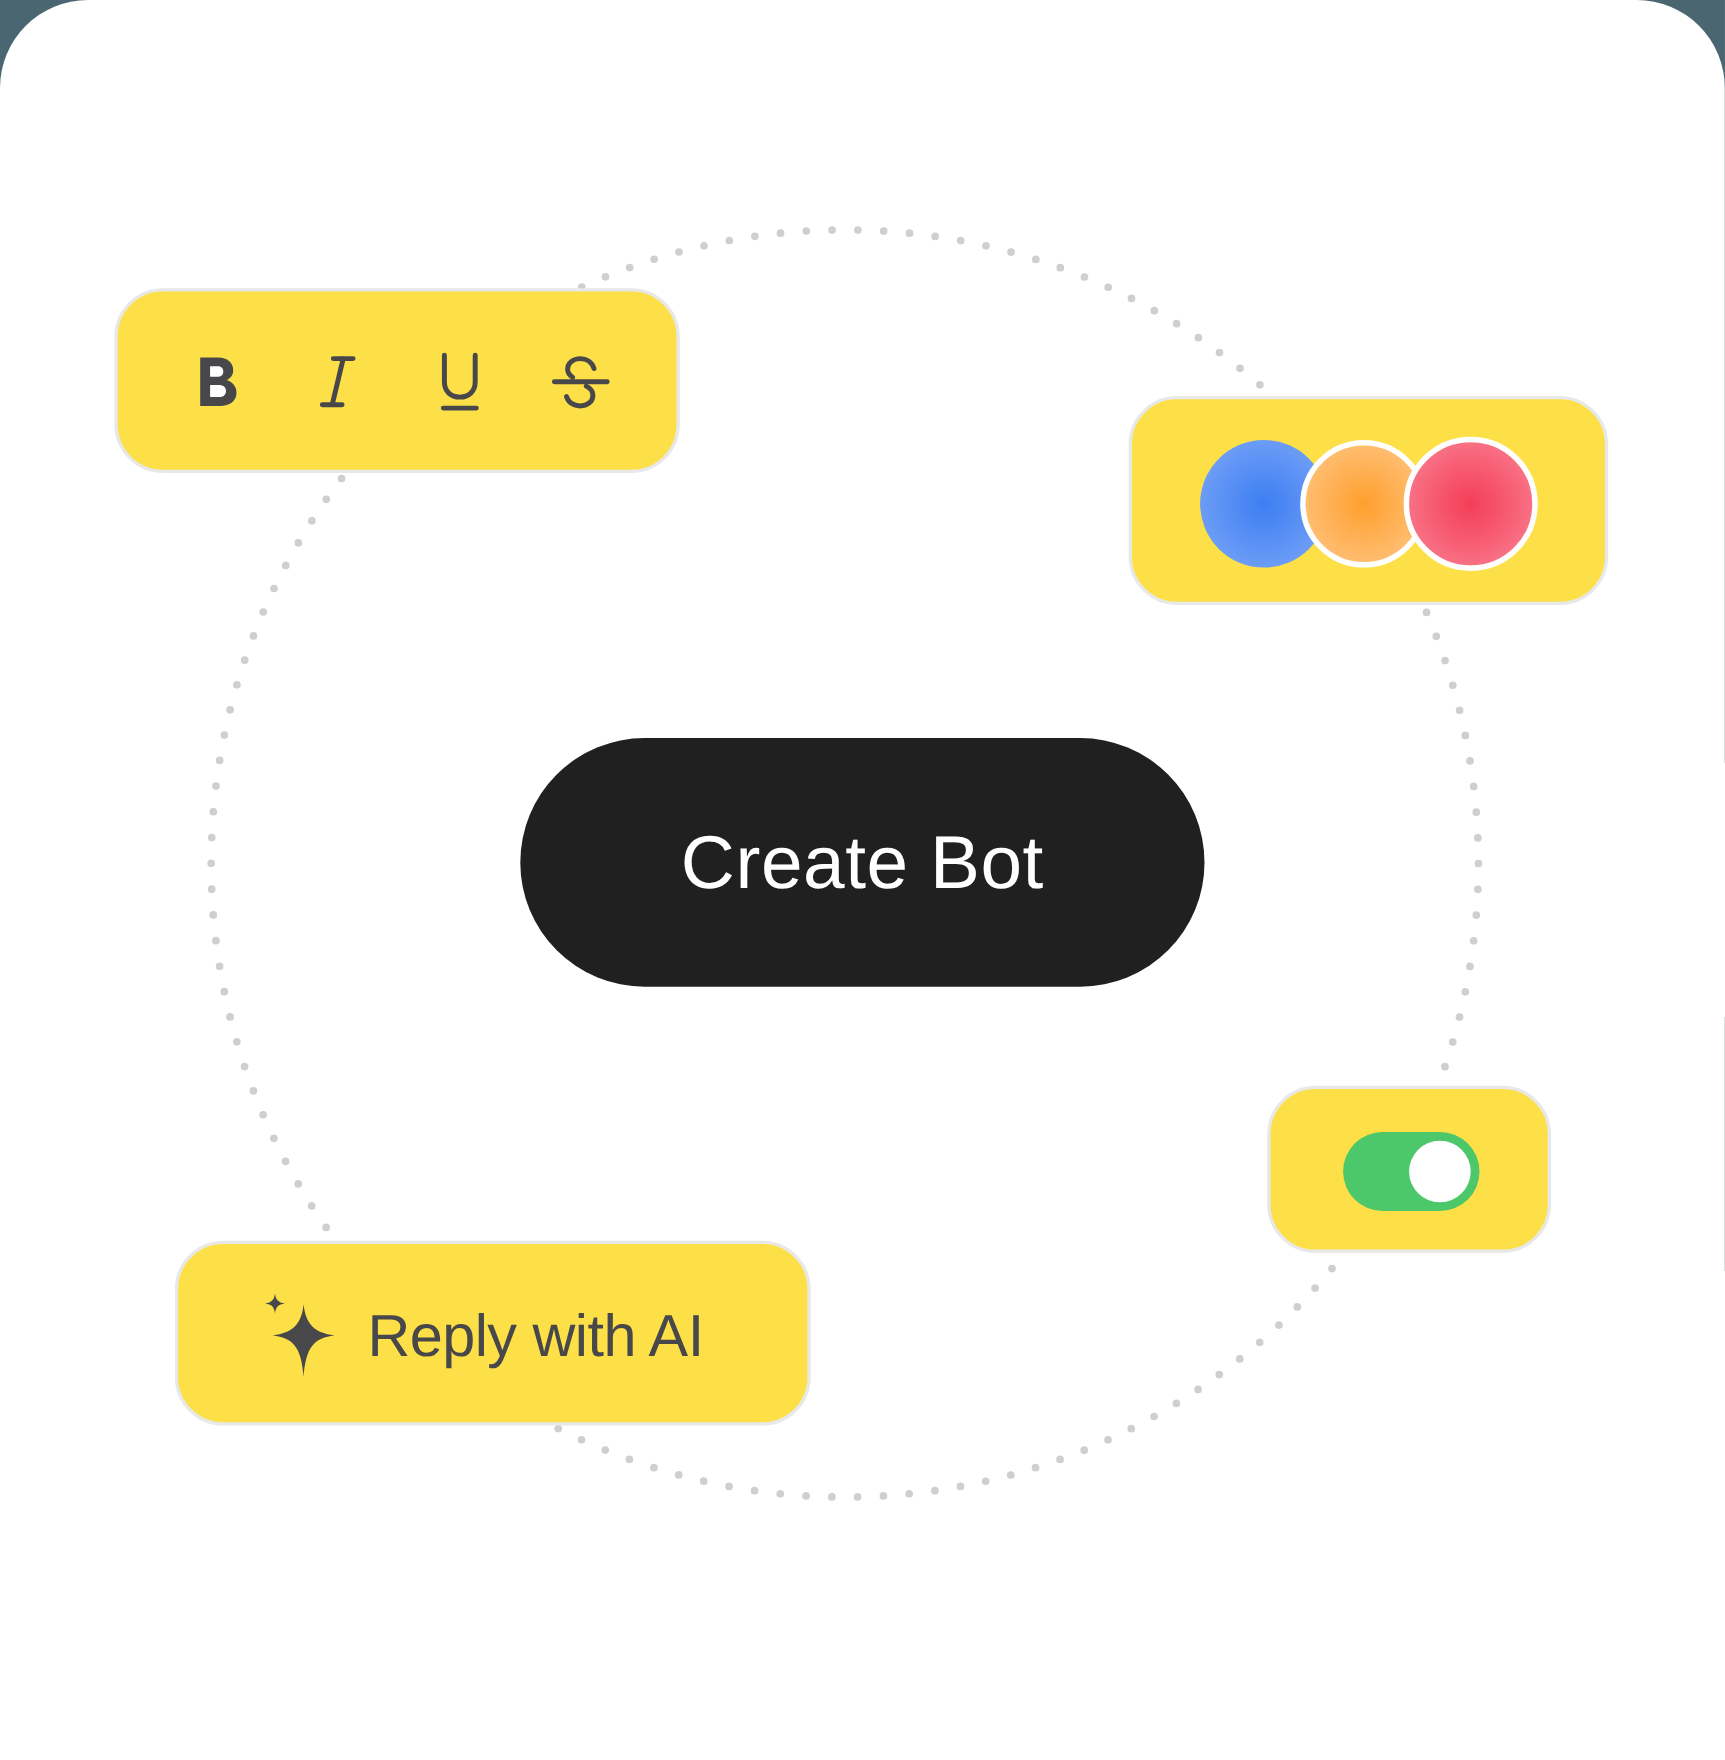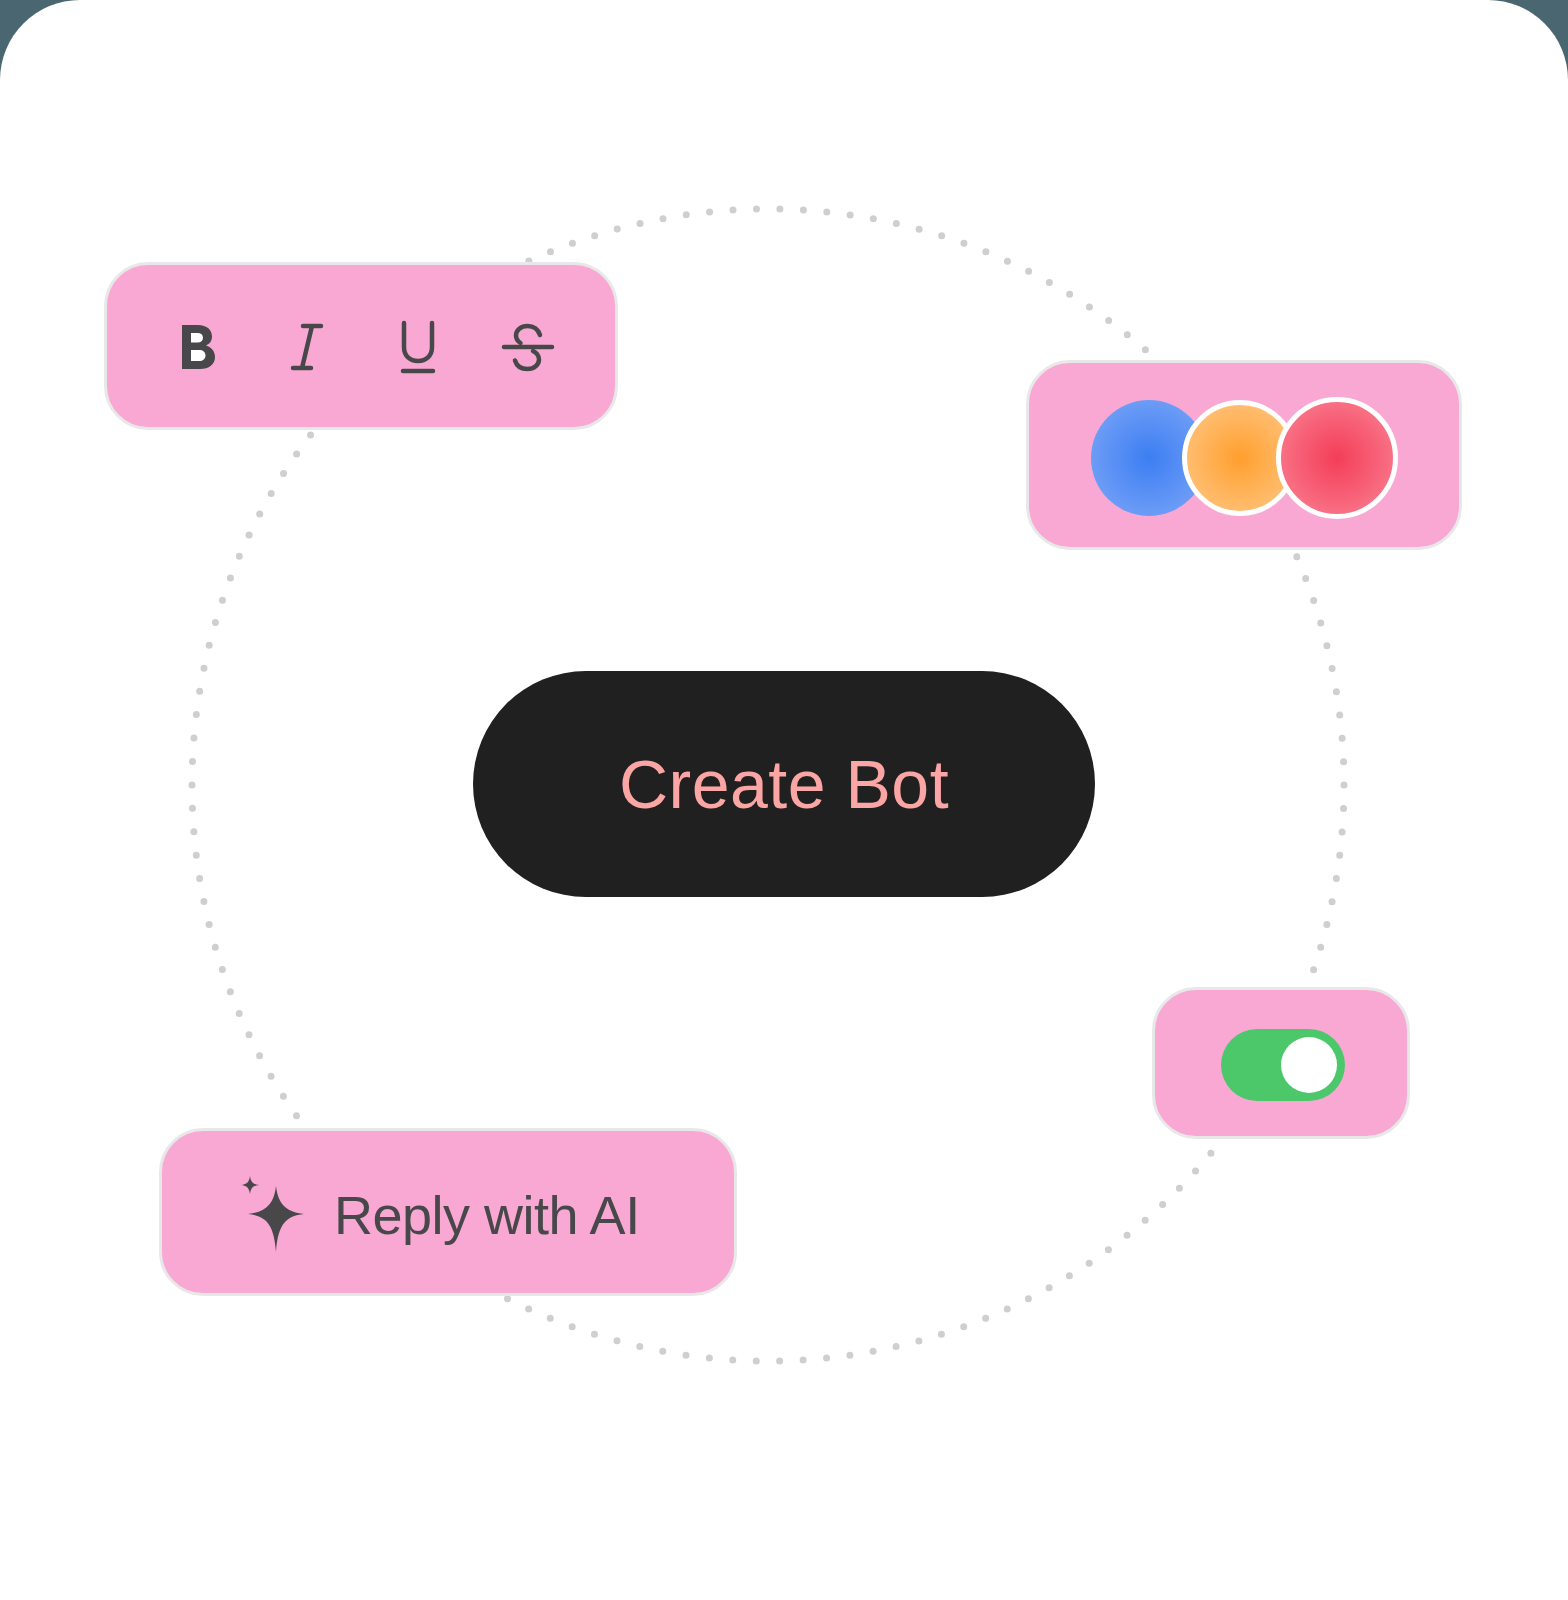--- a/index.html
+++ b/index.html
@@ -134,7 +134,7 @@
       height: 226px;
       border-radius: 113px;
       background: #202020;
-      color: #fca5a5;
+      color: #ffffff;
       font-size: 68px;
       display: flex;
       align-items: center;

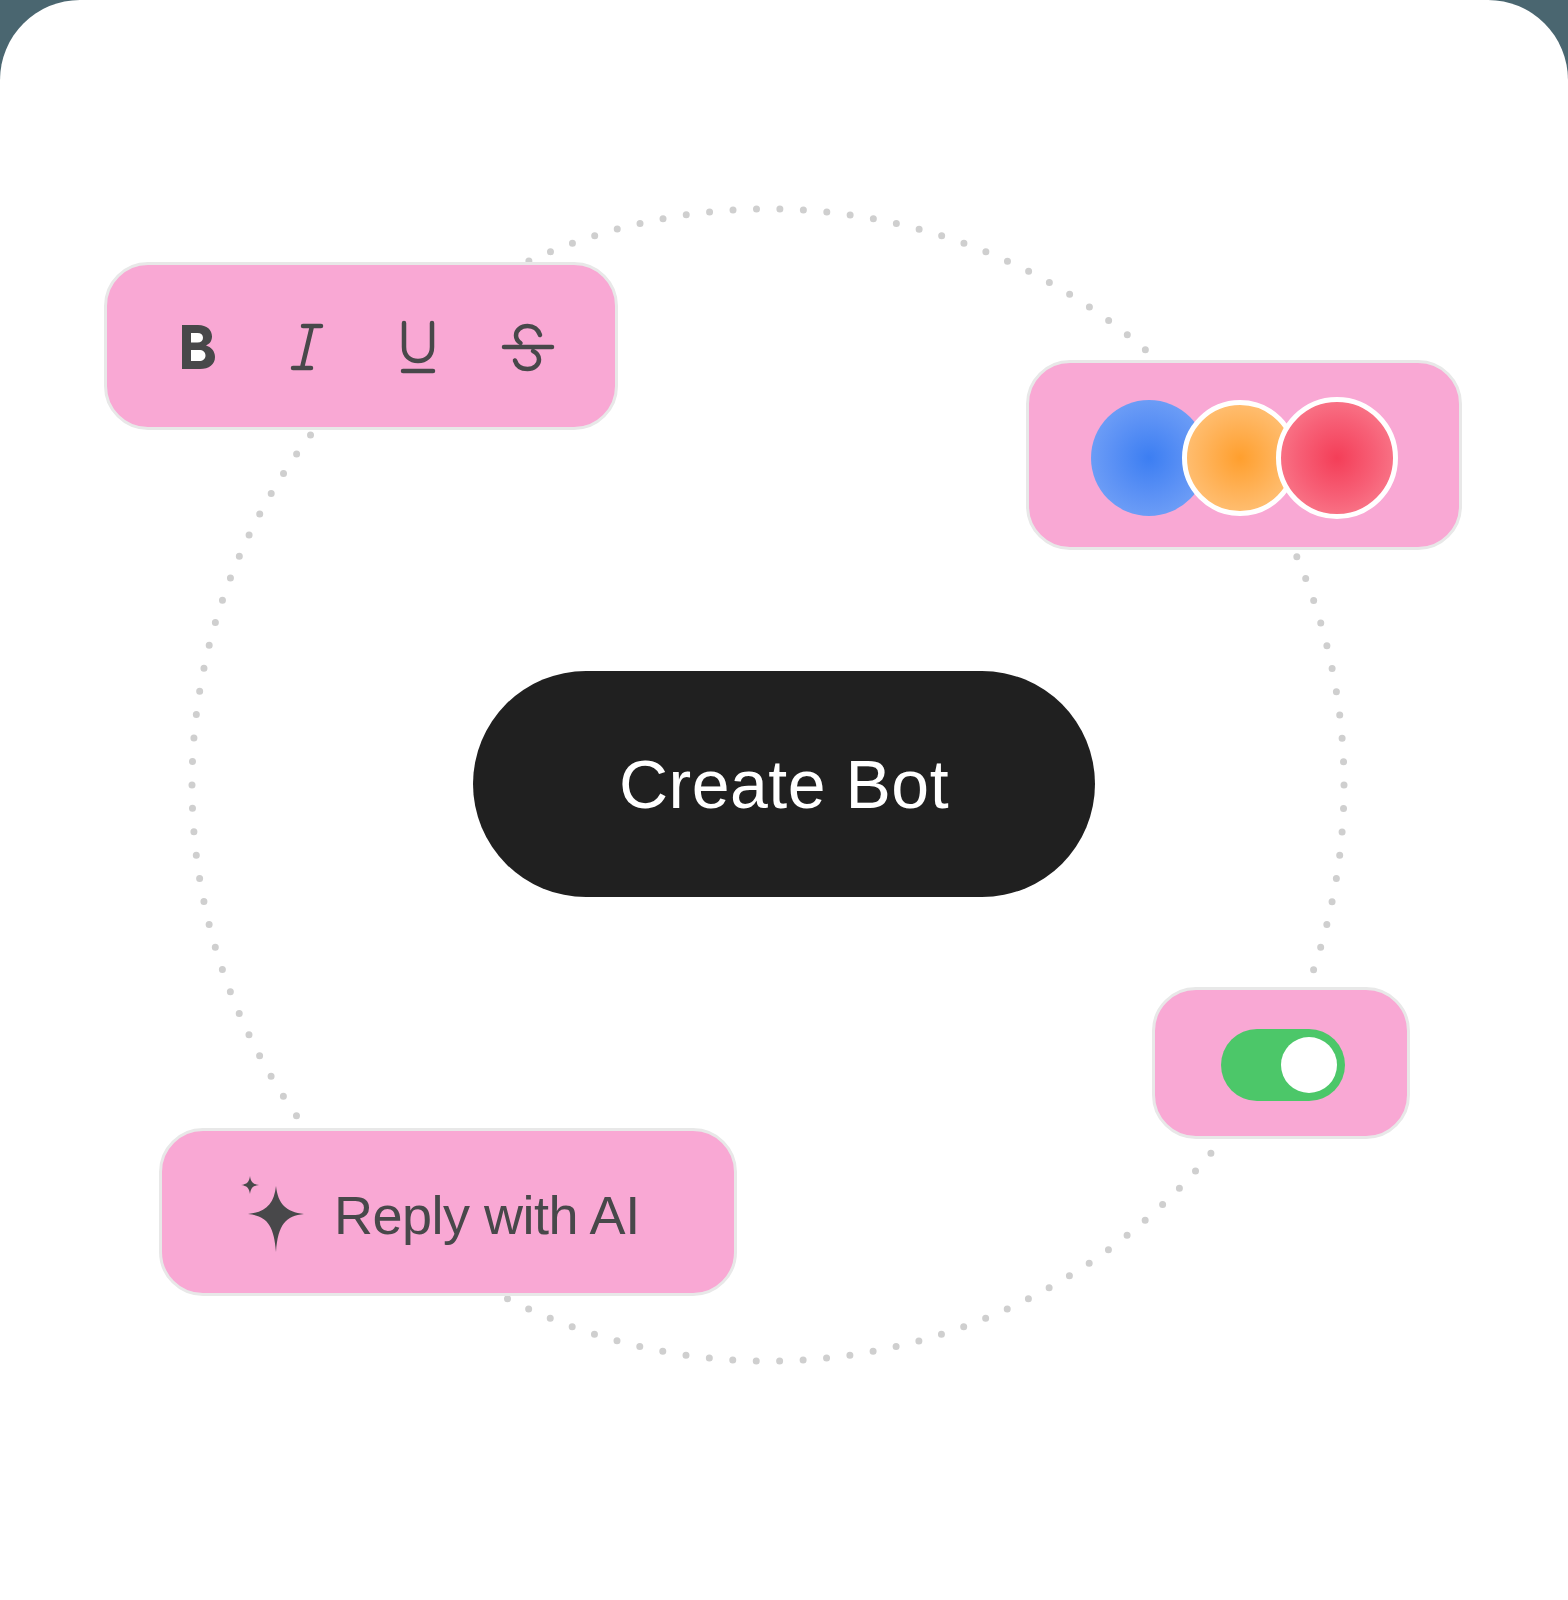--- a/index.html
+++ b/index.html
@@ -31,7 +31,7 @@
     }
     .card {
       position: absolute;
-      background: #f9a8d4;
+      background: #fde047;
       border: 3px solid #e8e8e8;
       border-radius: 44px;
       box-sizing: border-box;

